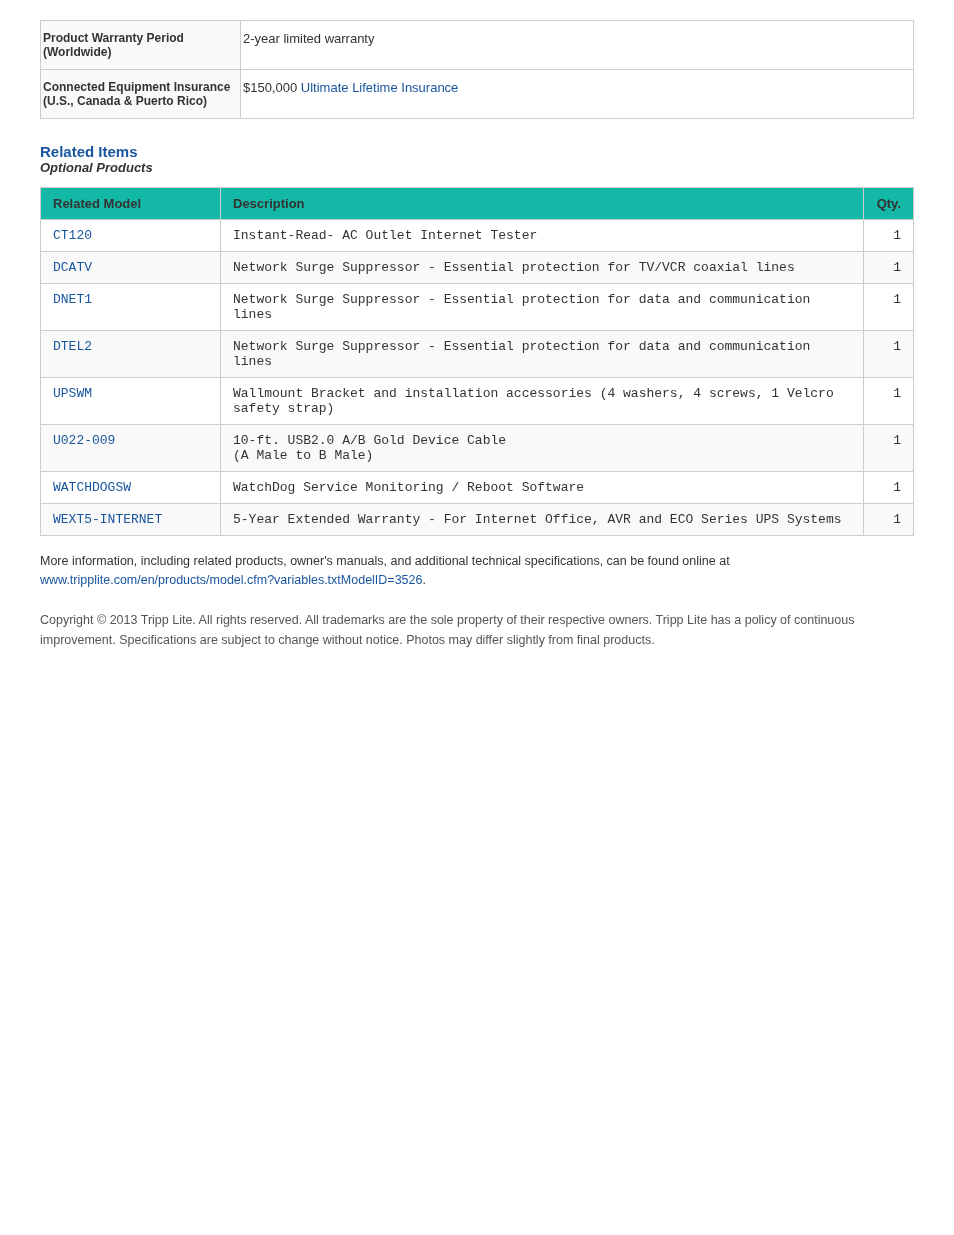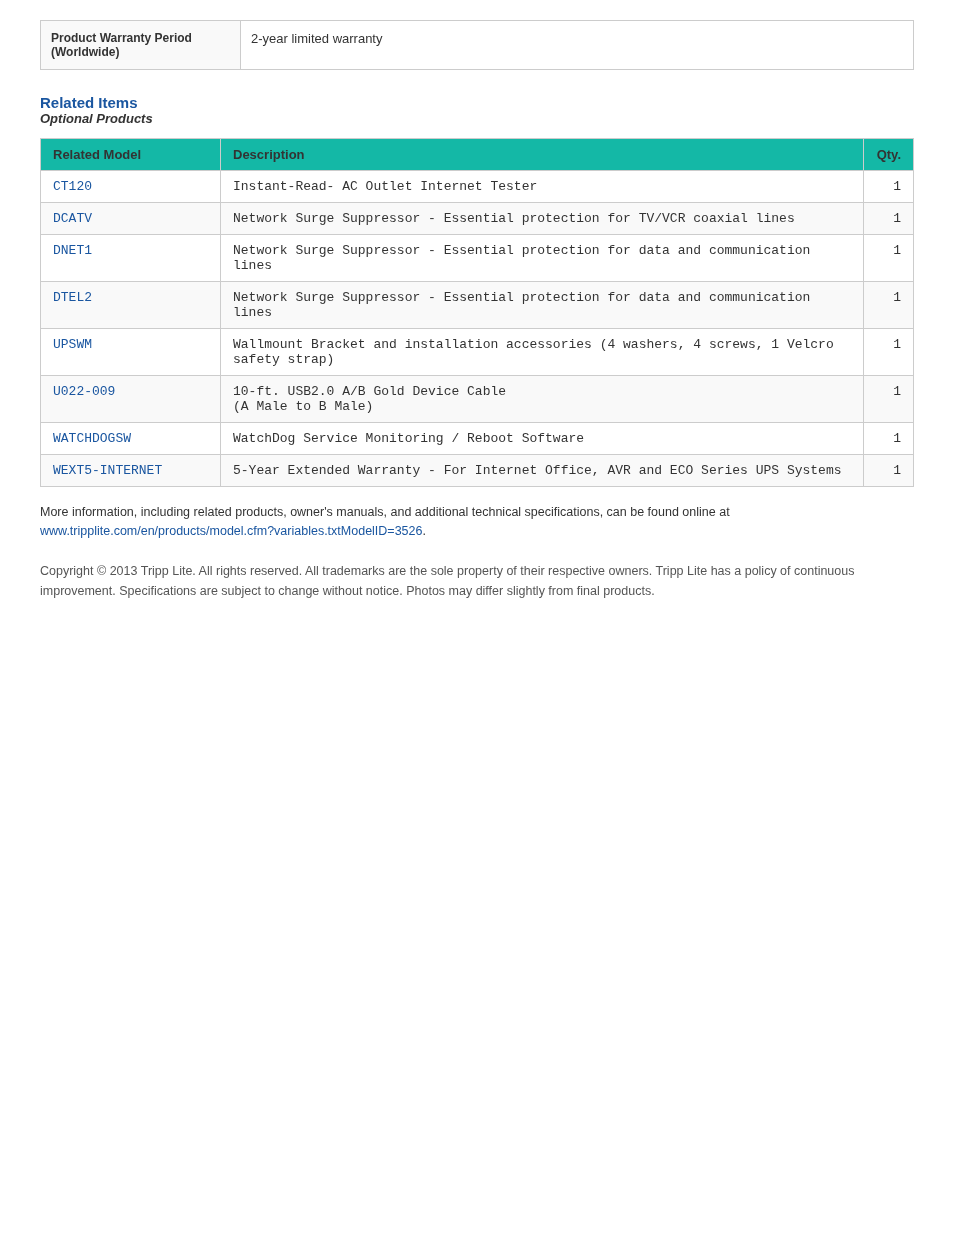--- a/index.html
+++ b/index.html
@@ -25,7 +25,7 @@
     }
     .warranty-table td {
       border: 1px solid #ccc;
-      padding: 10px 10px;
+      padding: 10px 2px;
       vertical-align: top;
     }
     .warranty-table td:first-child {

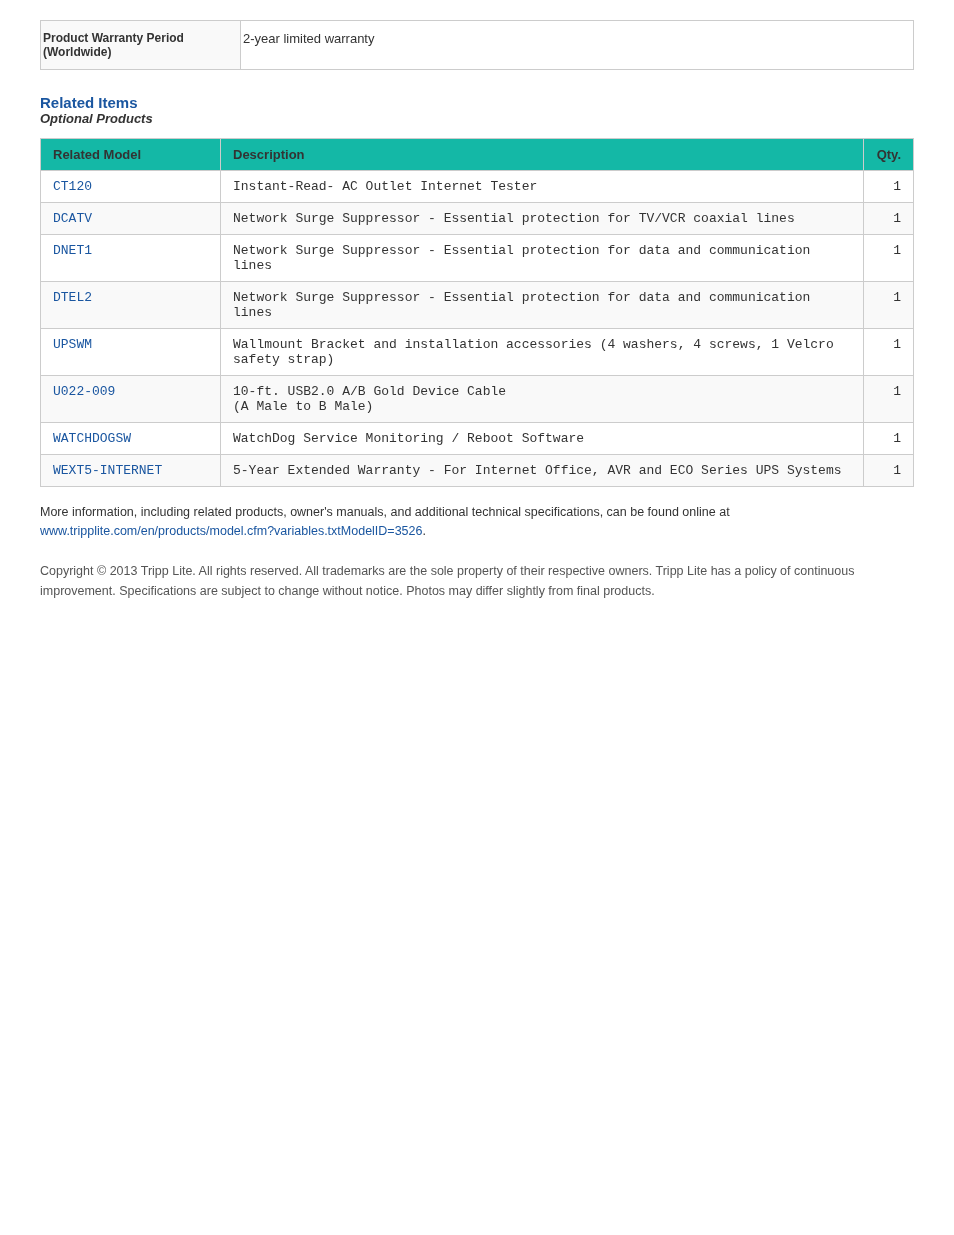--- a/index.html
+++ b/index.html
@@ -123,6 +123,10 @@
         <td>Product Warranty Period (Worldwide)</td>
         <td>2-year limited warranty</td>
       </tr>
+      <tr>
+        <td>Connected Equipment Insurance (U.S., Canada &amp; Puerto Rico)</td>
+        <td>$150,000 <a class="insurance-link" href="#">Ultimate Lifetime Insurance</a></td>
+      </tr>
     </tbody>
 </table>
 

